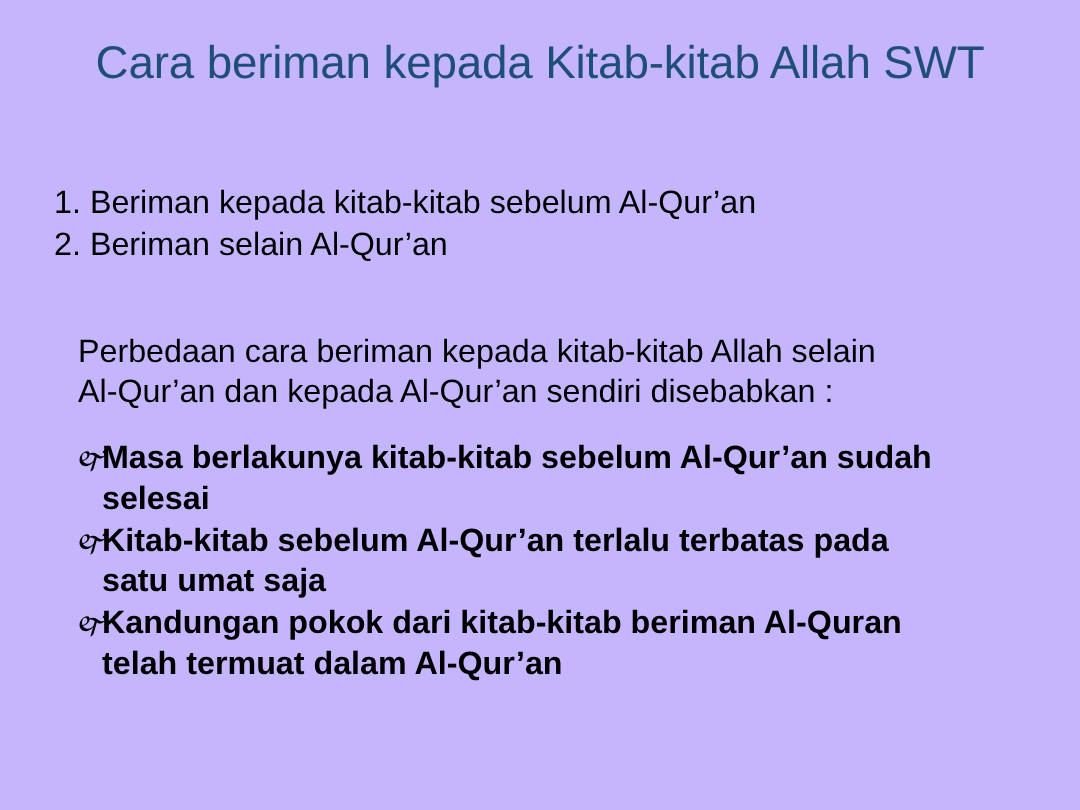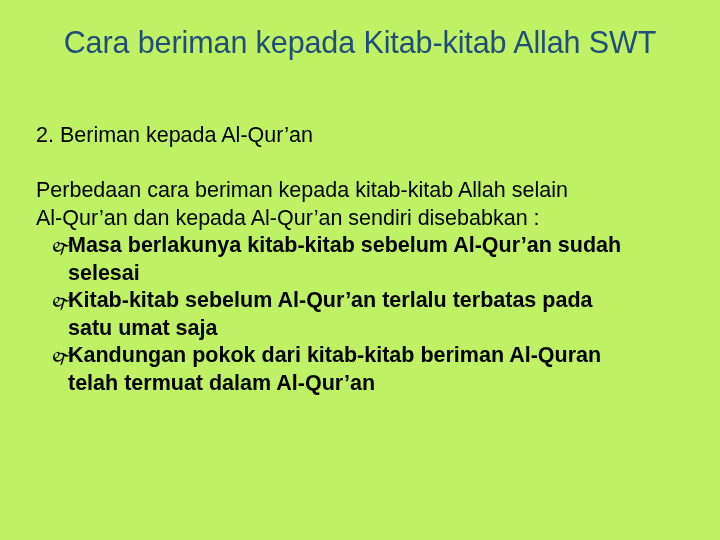--- a/index.html
+++ b/index.html
@@ -17,7 +17,7 @@
     position: relative;
     width: 720px;
     height: 540px;
-    background: #bef264;
+    background: #c4b5fd;
     box-sizing: border-box;
     padding-left: 24px;
   }

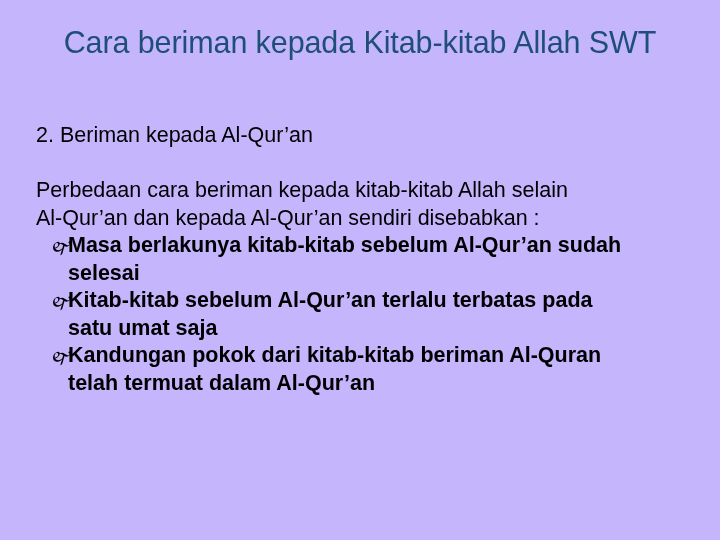--- a/index.html
+++ b/index.html
@@ -112,6 +112,7 @@
   <div class="slide-body">
 
     <ol class="numbered-list">
+      <li class="numbered-item"><span class="num-marker">1.</span>&nbsp;<span>Beriman kepada kitab-kitab sebelum Al-Qur’an</span></li>
       <li class="numbered-item"><span class="num-marker">2.</span>&nbsp;<span>Beriman kepada Al-Qur’an</span></li>
     </ol>
 

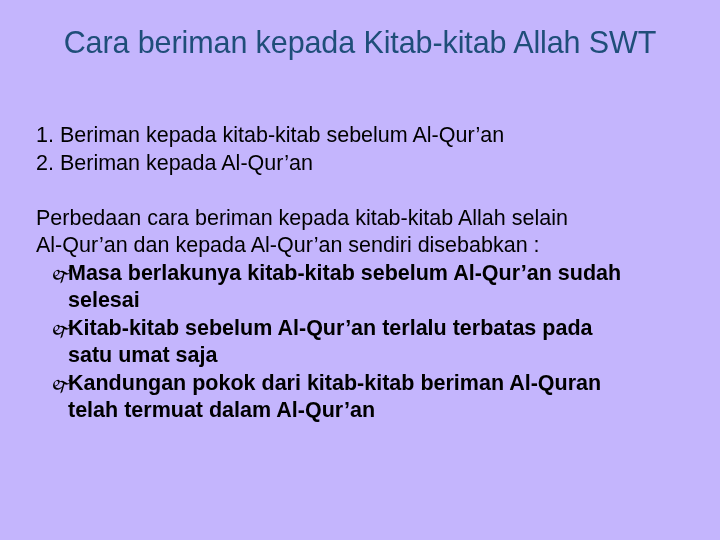--- a/index.html
+++ b/index.html
@@ -113,7 +113,7 @@
 
     <ol class="numbered-list">
       <li class="numbered-item"><span class="num-marker">1.</span>&nbsp;<span>Beriman kepada kitab-kitab sebelum Al-Qur’an</span></li>
-      <li class="numbered-item"><span class="num-marker">2.</span>&nbsp;<span>Beriman kepada Al-Qur’an</span></li>
+      <li class="numbered-item"><span class="num-marker">2.</span>&nbsp;<span>Beriman selain Al-Qur’an</span></li>
     </ol>
 
     <div class="spacer-line"></div>

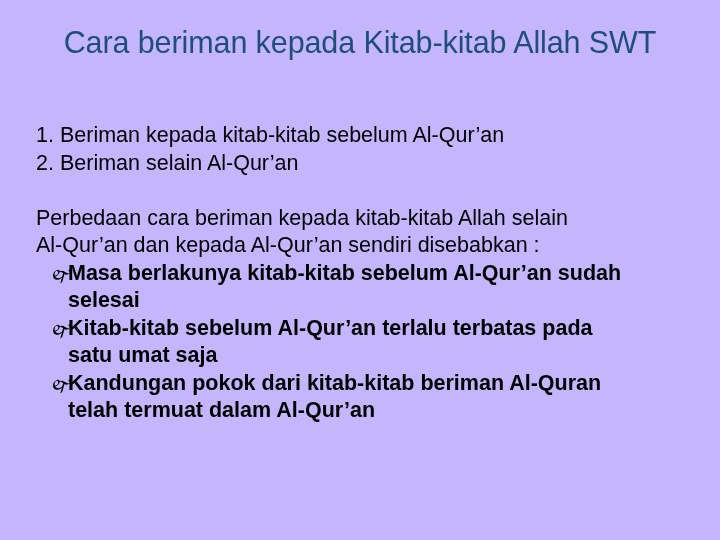--- a/index.html
+++ b/index.html
@@ -69,7 +69,7 @@
   }
 
   .intro-paragraph {
-    margin: 0;
+    margin: 16px;
     padding: 0;
     width: 640px;
     white-space: pre-line;

